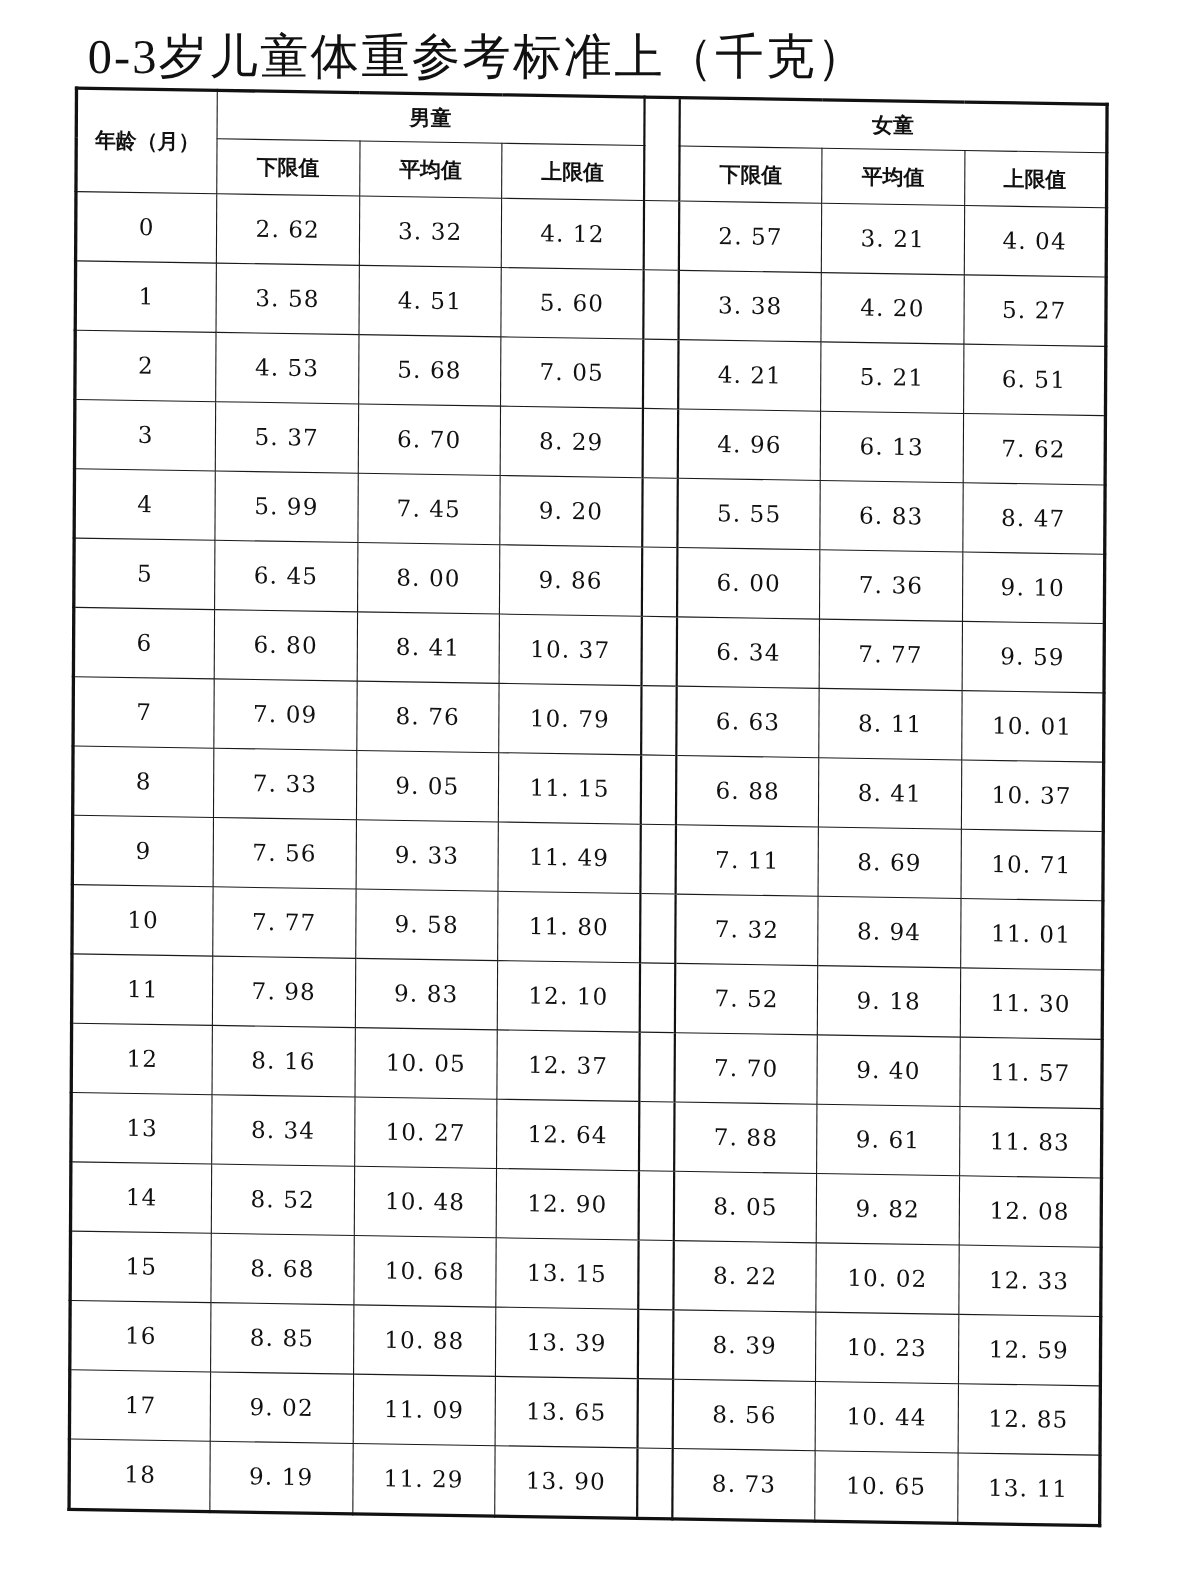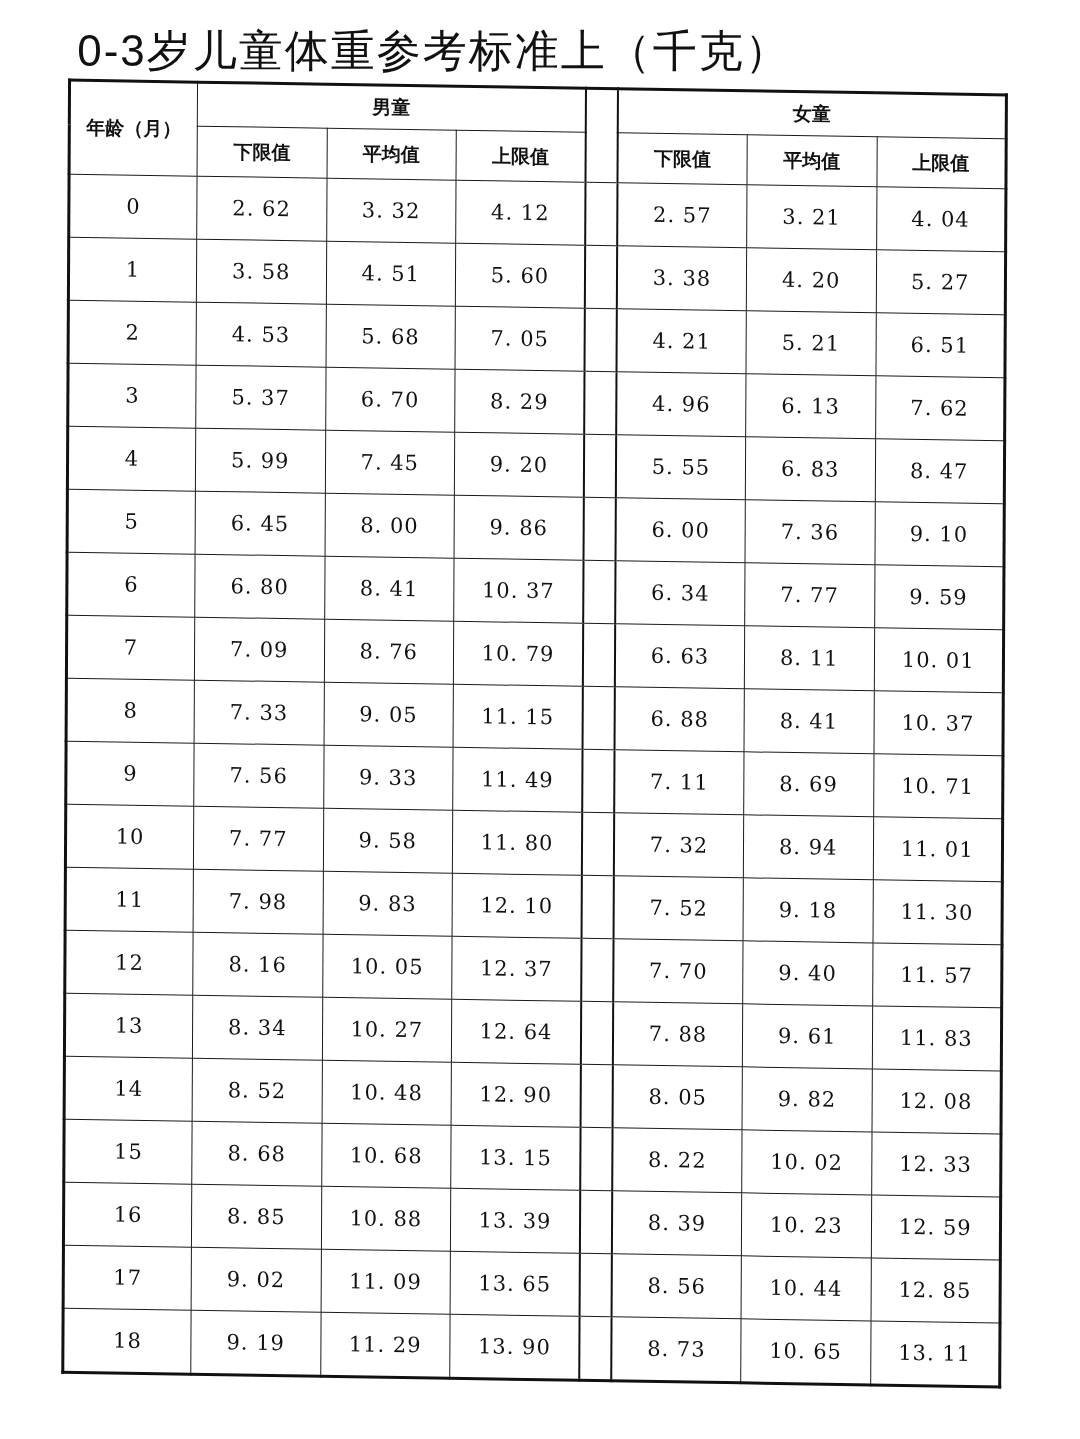--- a/index.html
+++ b/index.html
@@ -11,7 +11,7 @@
     }
     .title {
       position: absolute; left: 0; top: 22px; width: 868px;
-      text-align: center; font-family: Liberation Sans, sans-serif;
+      text-align: center; font-family: Liberation Serif, serif;
       font-size: 44px; font-weight: 300; letter-spacing: 2px; color: #111;
     }
     .sheet {

